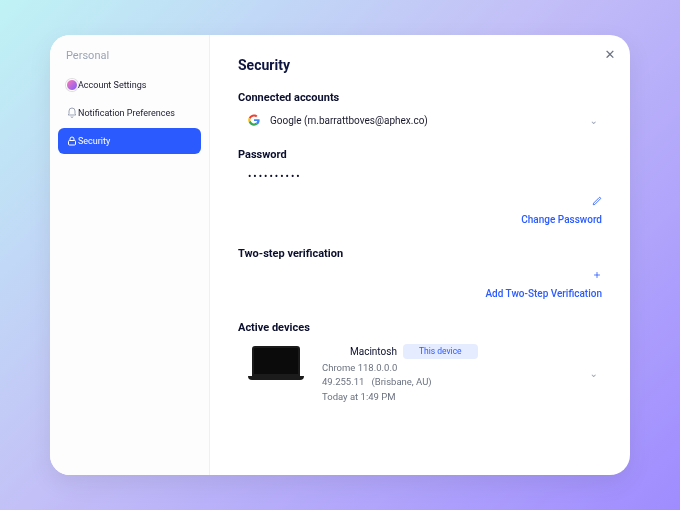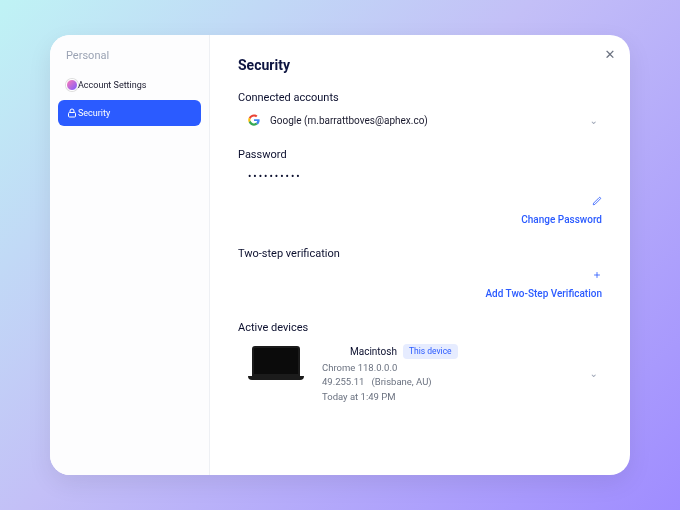--- a/index.html
+++ b/index.html
@@ -59,7 +59,7 @@
     color: #6b7280; font-size: 13px; line-height:16px; text-align:center;
   }
   h1.page-title { font-size: 14px; font-weight: 700; margin-bottom: 18px; color:#0d1440; }
-  .section-title { font-size: 11px; font-weight: 400; margin-bottom: 10px; color:#0b0f2e; }
+  .section-title { font-size: 11px; font-weight: 700; margin-bottom: 10px; color:#0b0f2e; }
   .section { margin-bottom: 22px; }
   .row {
     display: flex; align-items: center; gap: 10px;

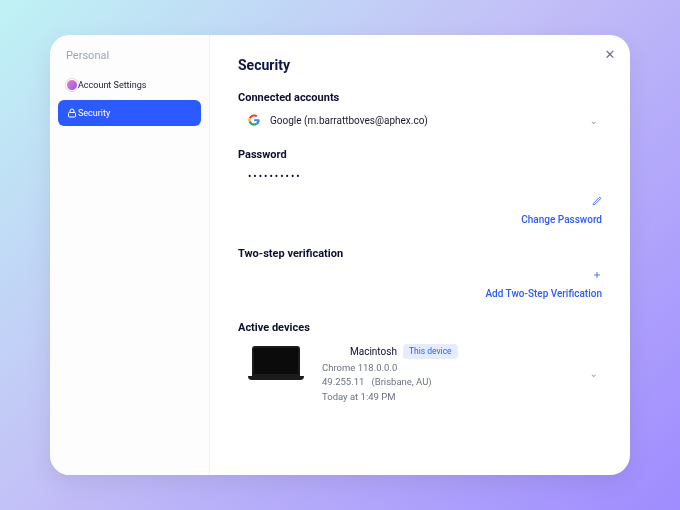--- a/index.html
+++ b/index.html
@@ -116,6 +116,15 @@
         <span>Account Settings</span>
       </div>
 
+      <div class="sb-item">
+        <span class="sb-icon">
+          <svg viewBox="0 0 24 24" fill="none" stroke="#9ba3b4" stroke-width="2">
+              <path d="M6 8a6 6 0 1112 0v5l1.5 3h-15L6 13V8z"></path>
+              <path d="M10 19a2 2 0 004 0"></path>
+            </svg>
+        </span>
+        <span>Notification Preferences</span>
+      </div>
 
       <div class="sb-item active">
         <span class="sb-icon">

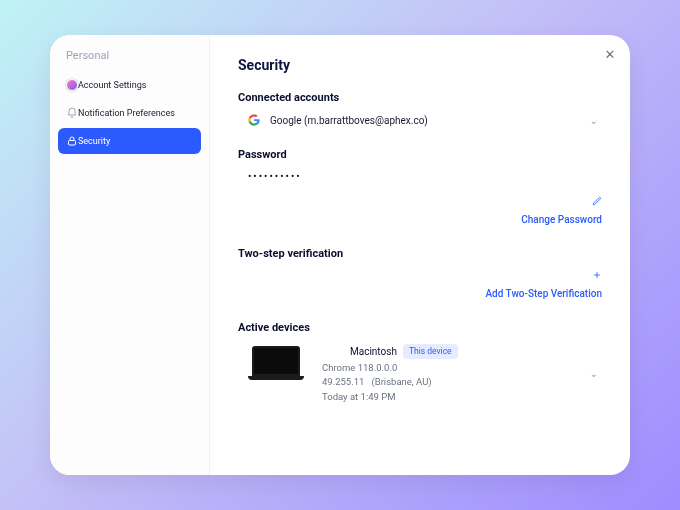--- a/index.html
+++ b/index.html
@@ -94,7 +94,7 @@
   .device-name { color:#0b0f2e; font-size: 10px; margin-left: 28px; }
   .badge {
     background:#e6ecff; color:#2b5bff;
-    font-size: 8.5px; padding: 1px 6px; border-radius: 4px;
+    font-size: 8.5px; padding: 1px 16px; border-radius: 4px;
   }
   .device-chev { margin-left:auto; align-self:center; color:#9ba3b4; font-size:10px; cursor:pointer; padding-right:4px;}
 </style>

